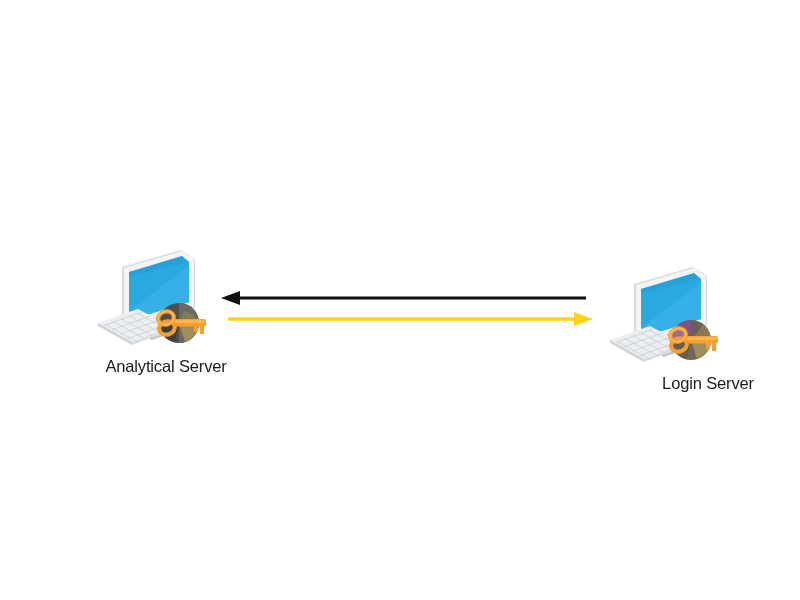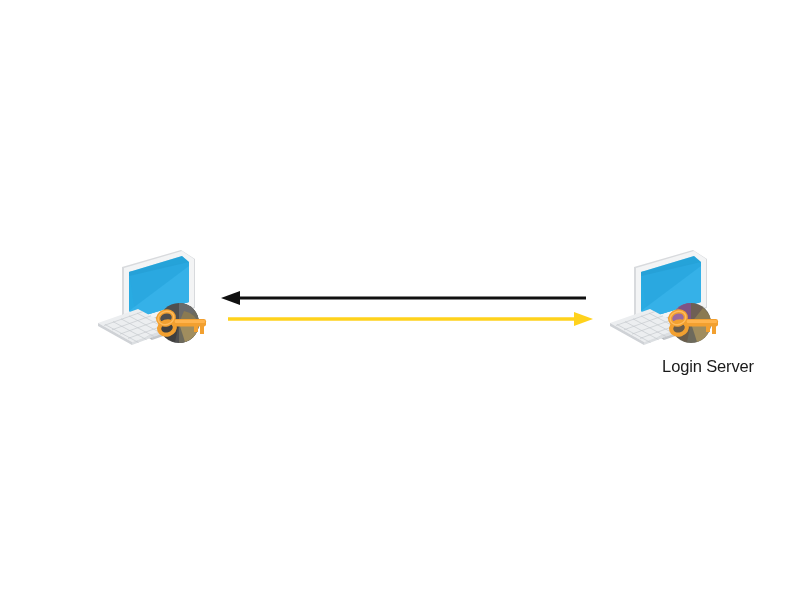--- a/index.html
+++ b/index.html
@@ -146,6 +146,7 @@
         </g>
       </svg>
     </div>
+    <div class="node-label">Analytical Server</div>
   </div>
 
   <div class="node" id="node-login">

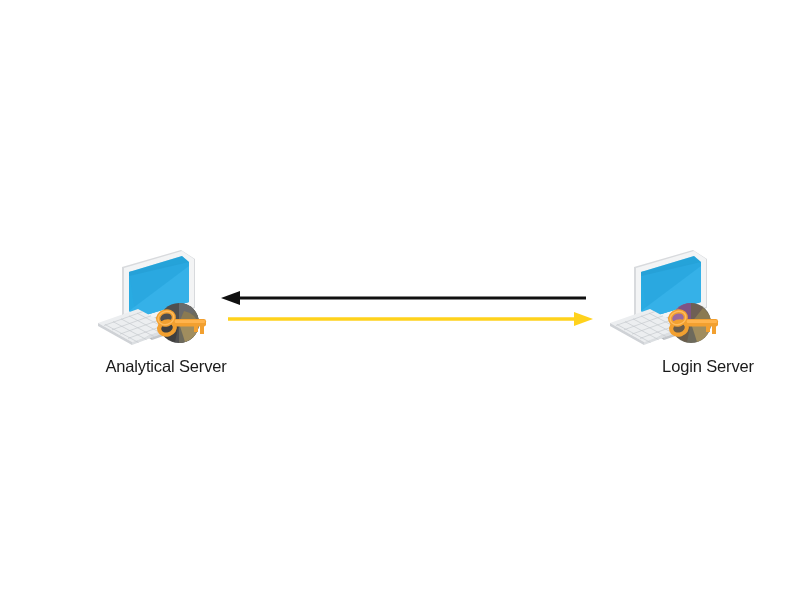--- a/index.html
+++ b/index.html
@@ -26,7 +26,7 @@
     position: absolute;
   }
   #node-analytical { left: 88px;  top: 245px; width: 200px; }
-  #node-login      { left: 598px; top: 245px; width: 200px; }
+  #node-login      { left: 598px; top: 262px; width: 200px; }
 
   .node-icon {
     position: relative;

